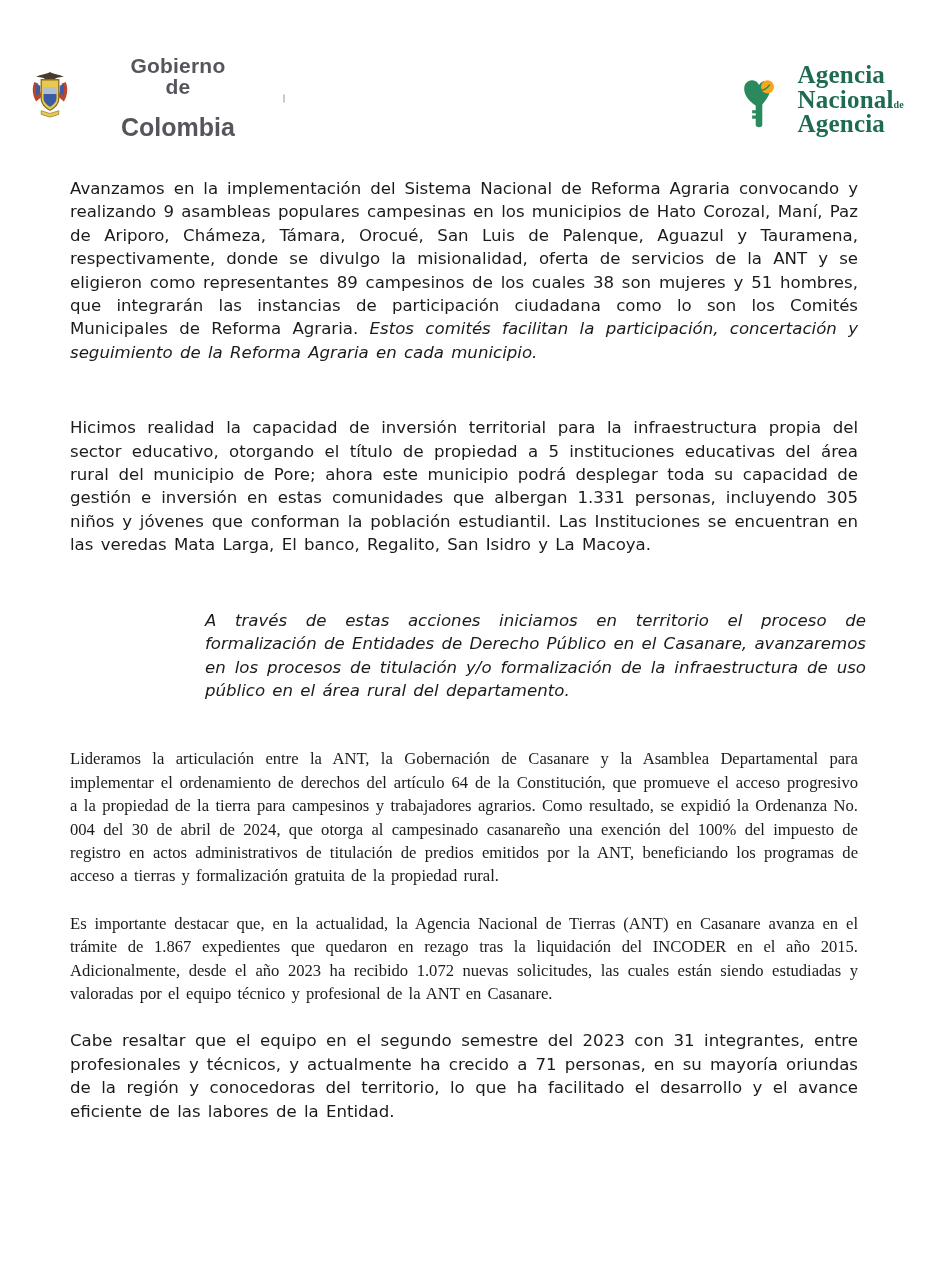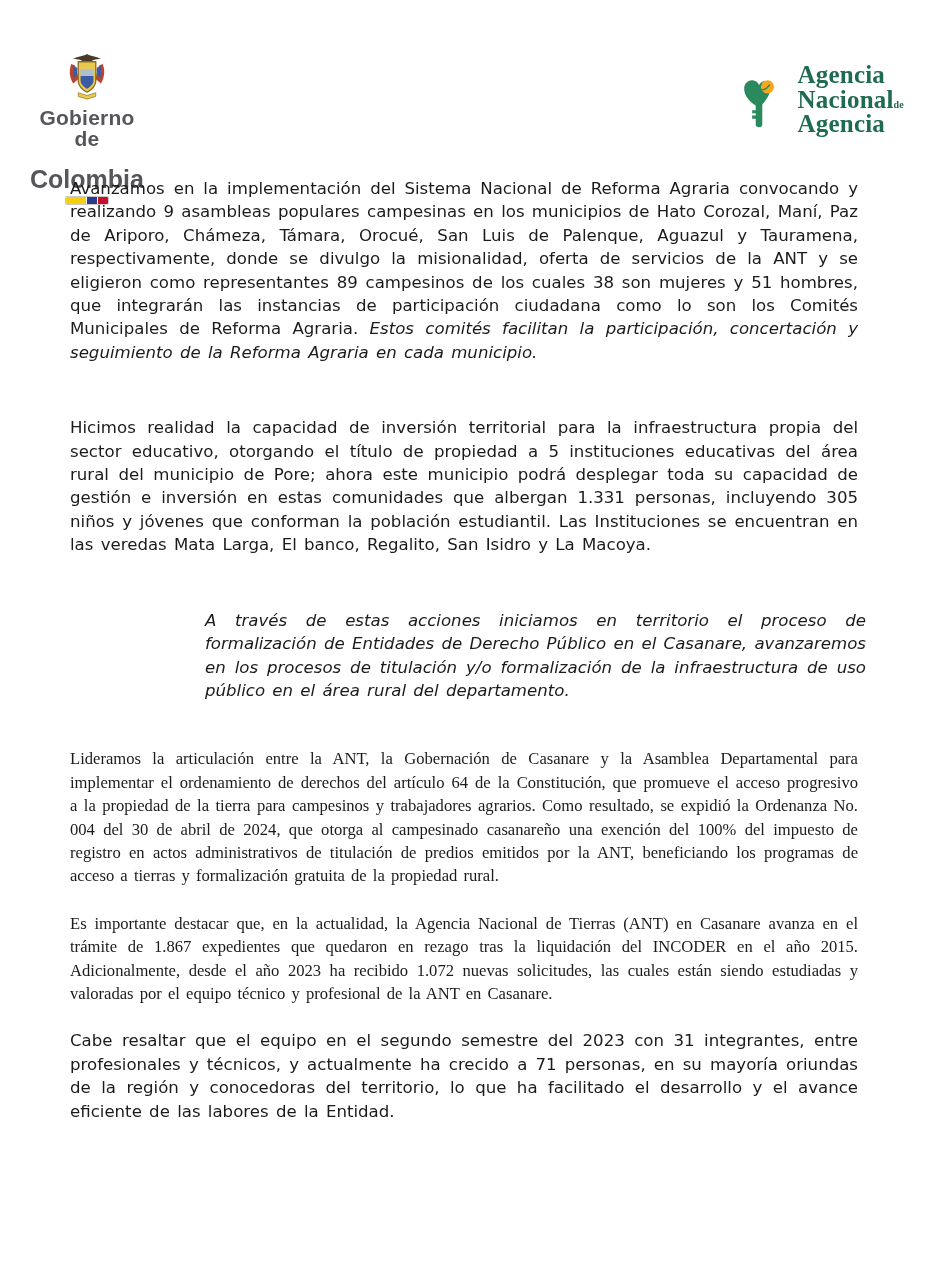--- a/index.html
+++ b/index.html
@@ -21,9 +21,10 @@
   }
   .gob-logo {
     display: flex;
-    flex-direction: column;
+    flex-direction: row;
     align-items: center;
     width: 120px;
+    gap: 48px;
   }
   .gob-text {
     color: #55565b;

